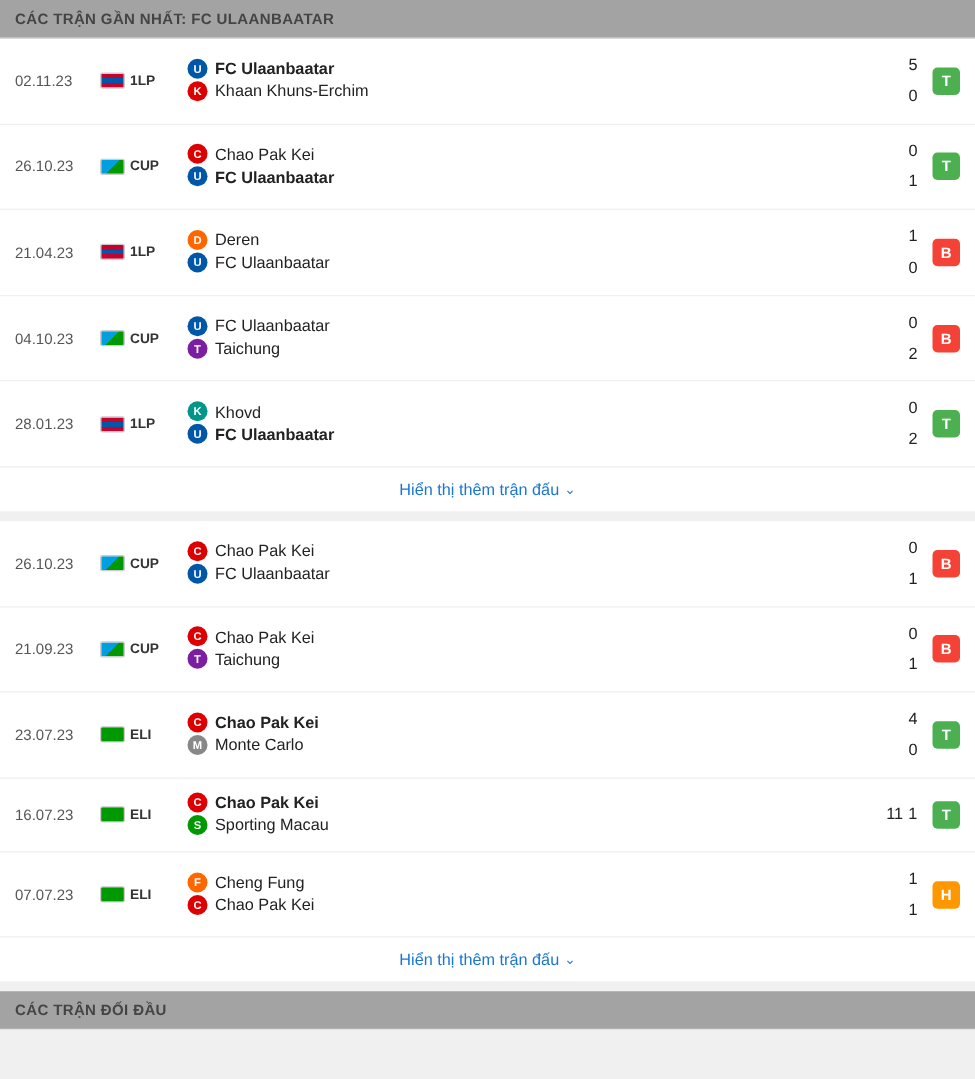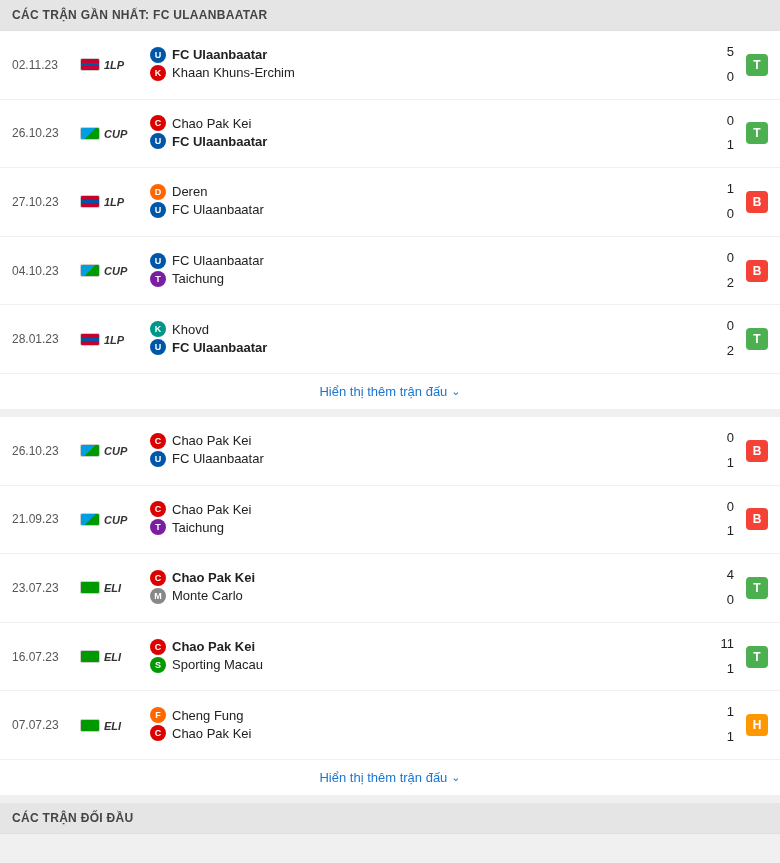--- a/index.html
+++ b/index.html
@@ -15,7 +15,7 @@
       margin-bottom: 8px;
     }
     .section-header {
-      background: #e5e5e5;
+      background: #a3a3a3;
       padding: 8px 12px;
       font-size: 12px;
       font-weight: bold;

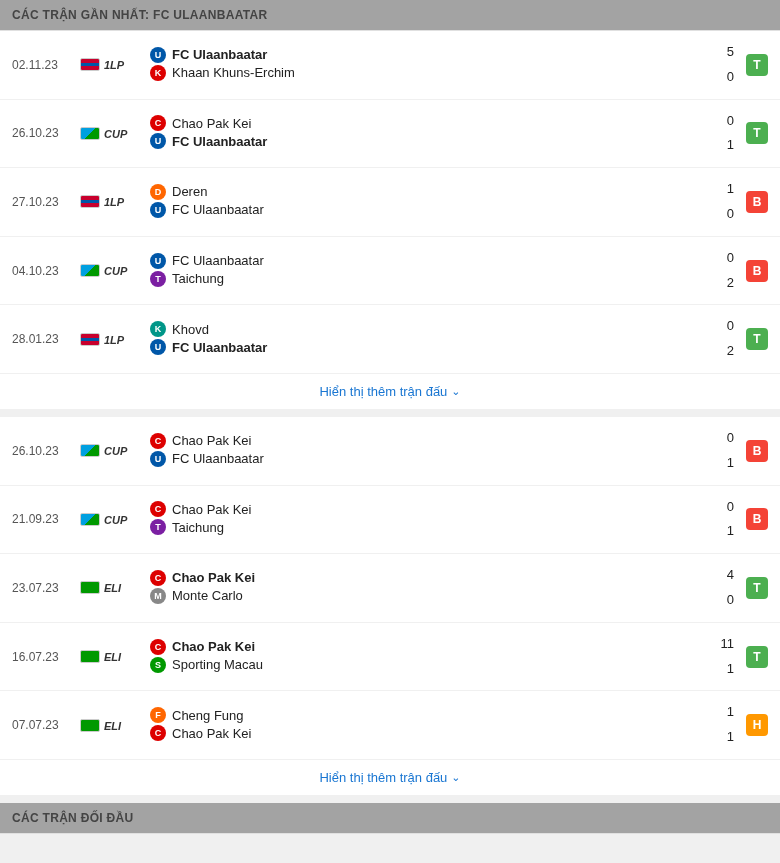--- a/index.html
+++ b/index.html
@@ -37,10 +37,9 @@
     .comp-col {
       width: 70px;
       display: flex;
-      align-items: flex-end;
+      align-items: center;
       gap: 4px;
       flex-shrink: 0;
-      font-style: italic;
     }
     .comp-flag {
       width: 20px;

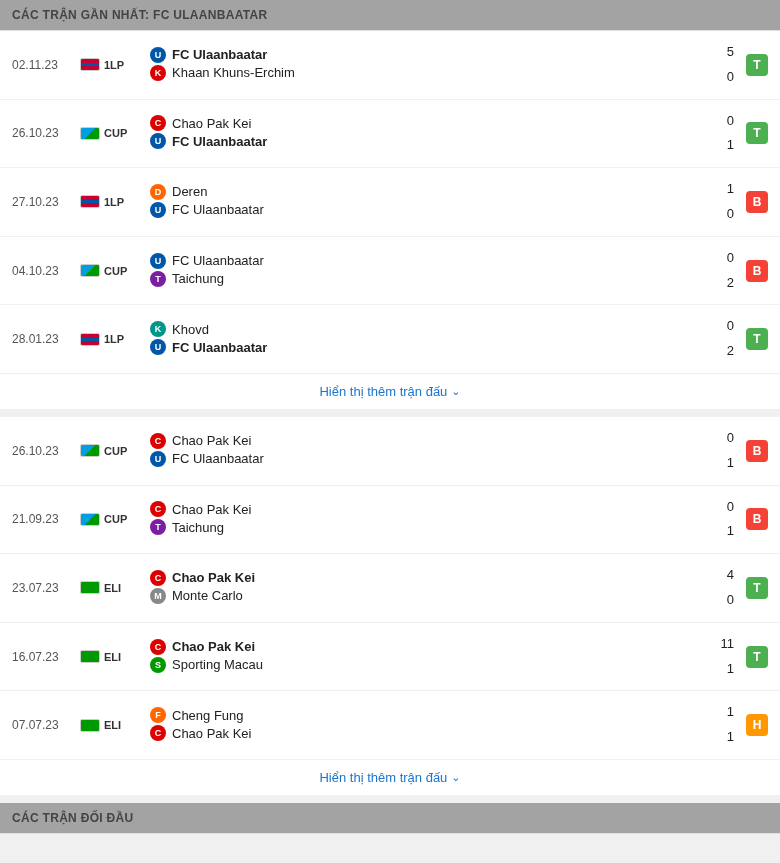--- a/index.html
+++ b/index.html
@@ -195,7 +195,7 @@
       </div>
       <div class="match-group">
         <div style="display: flex; align-items: center; padding: 5px 12px; gap: 0px;">
-          <div class="date-col">27.10.23</div>
+          <div class="date-col">21.04.23</div>
           <div class="comp-col">
             <div class="comp-flag mongolia"></div>
             <span class="comp-label">1LP</span>

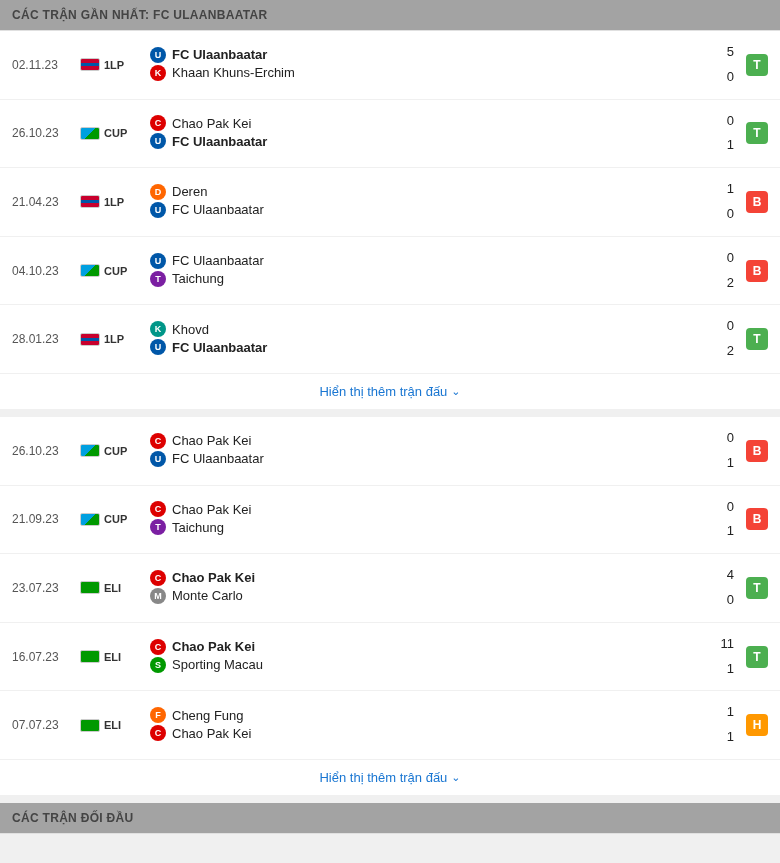--- a/index.html
+++ b/index.html
@@ -360,7 +360,7 @@
               <span class="team-name">Sporting Macau</span>
             </div>
           </div>
-          <div class="scores-col" style="display: flex; flex-direction: column; align-items: flex-end; min-width: 25px; margin-right: 12px;">
+          <div class="scores-col" style="display: flex; flex-direction: row; align-items: flex-end; min-width: 25px; margin-right: 12px;">
             <div class="score-val">11</div>
             <div class="score-val">1</div>
           </div>

